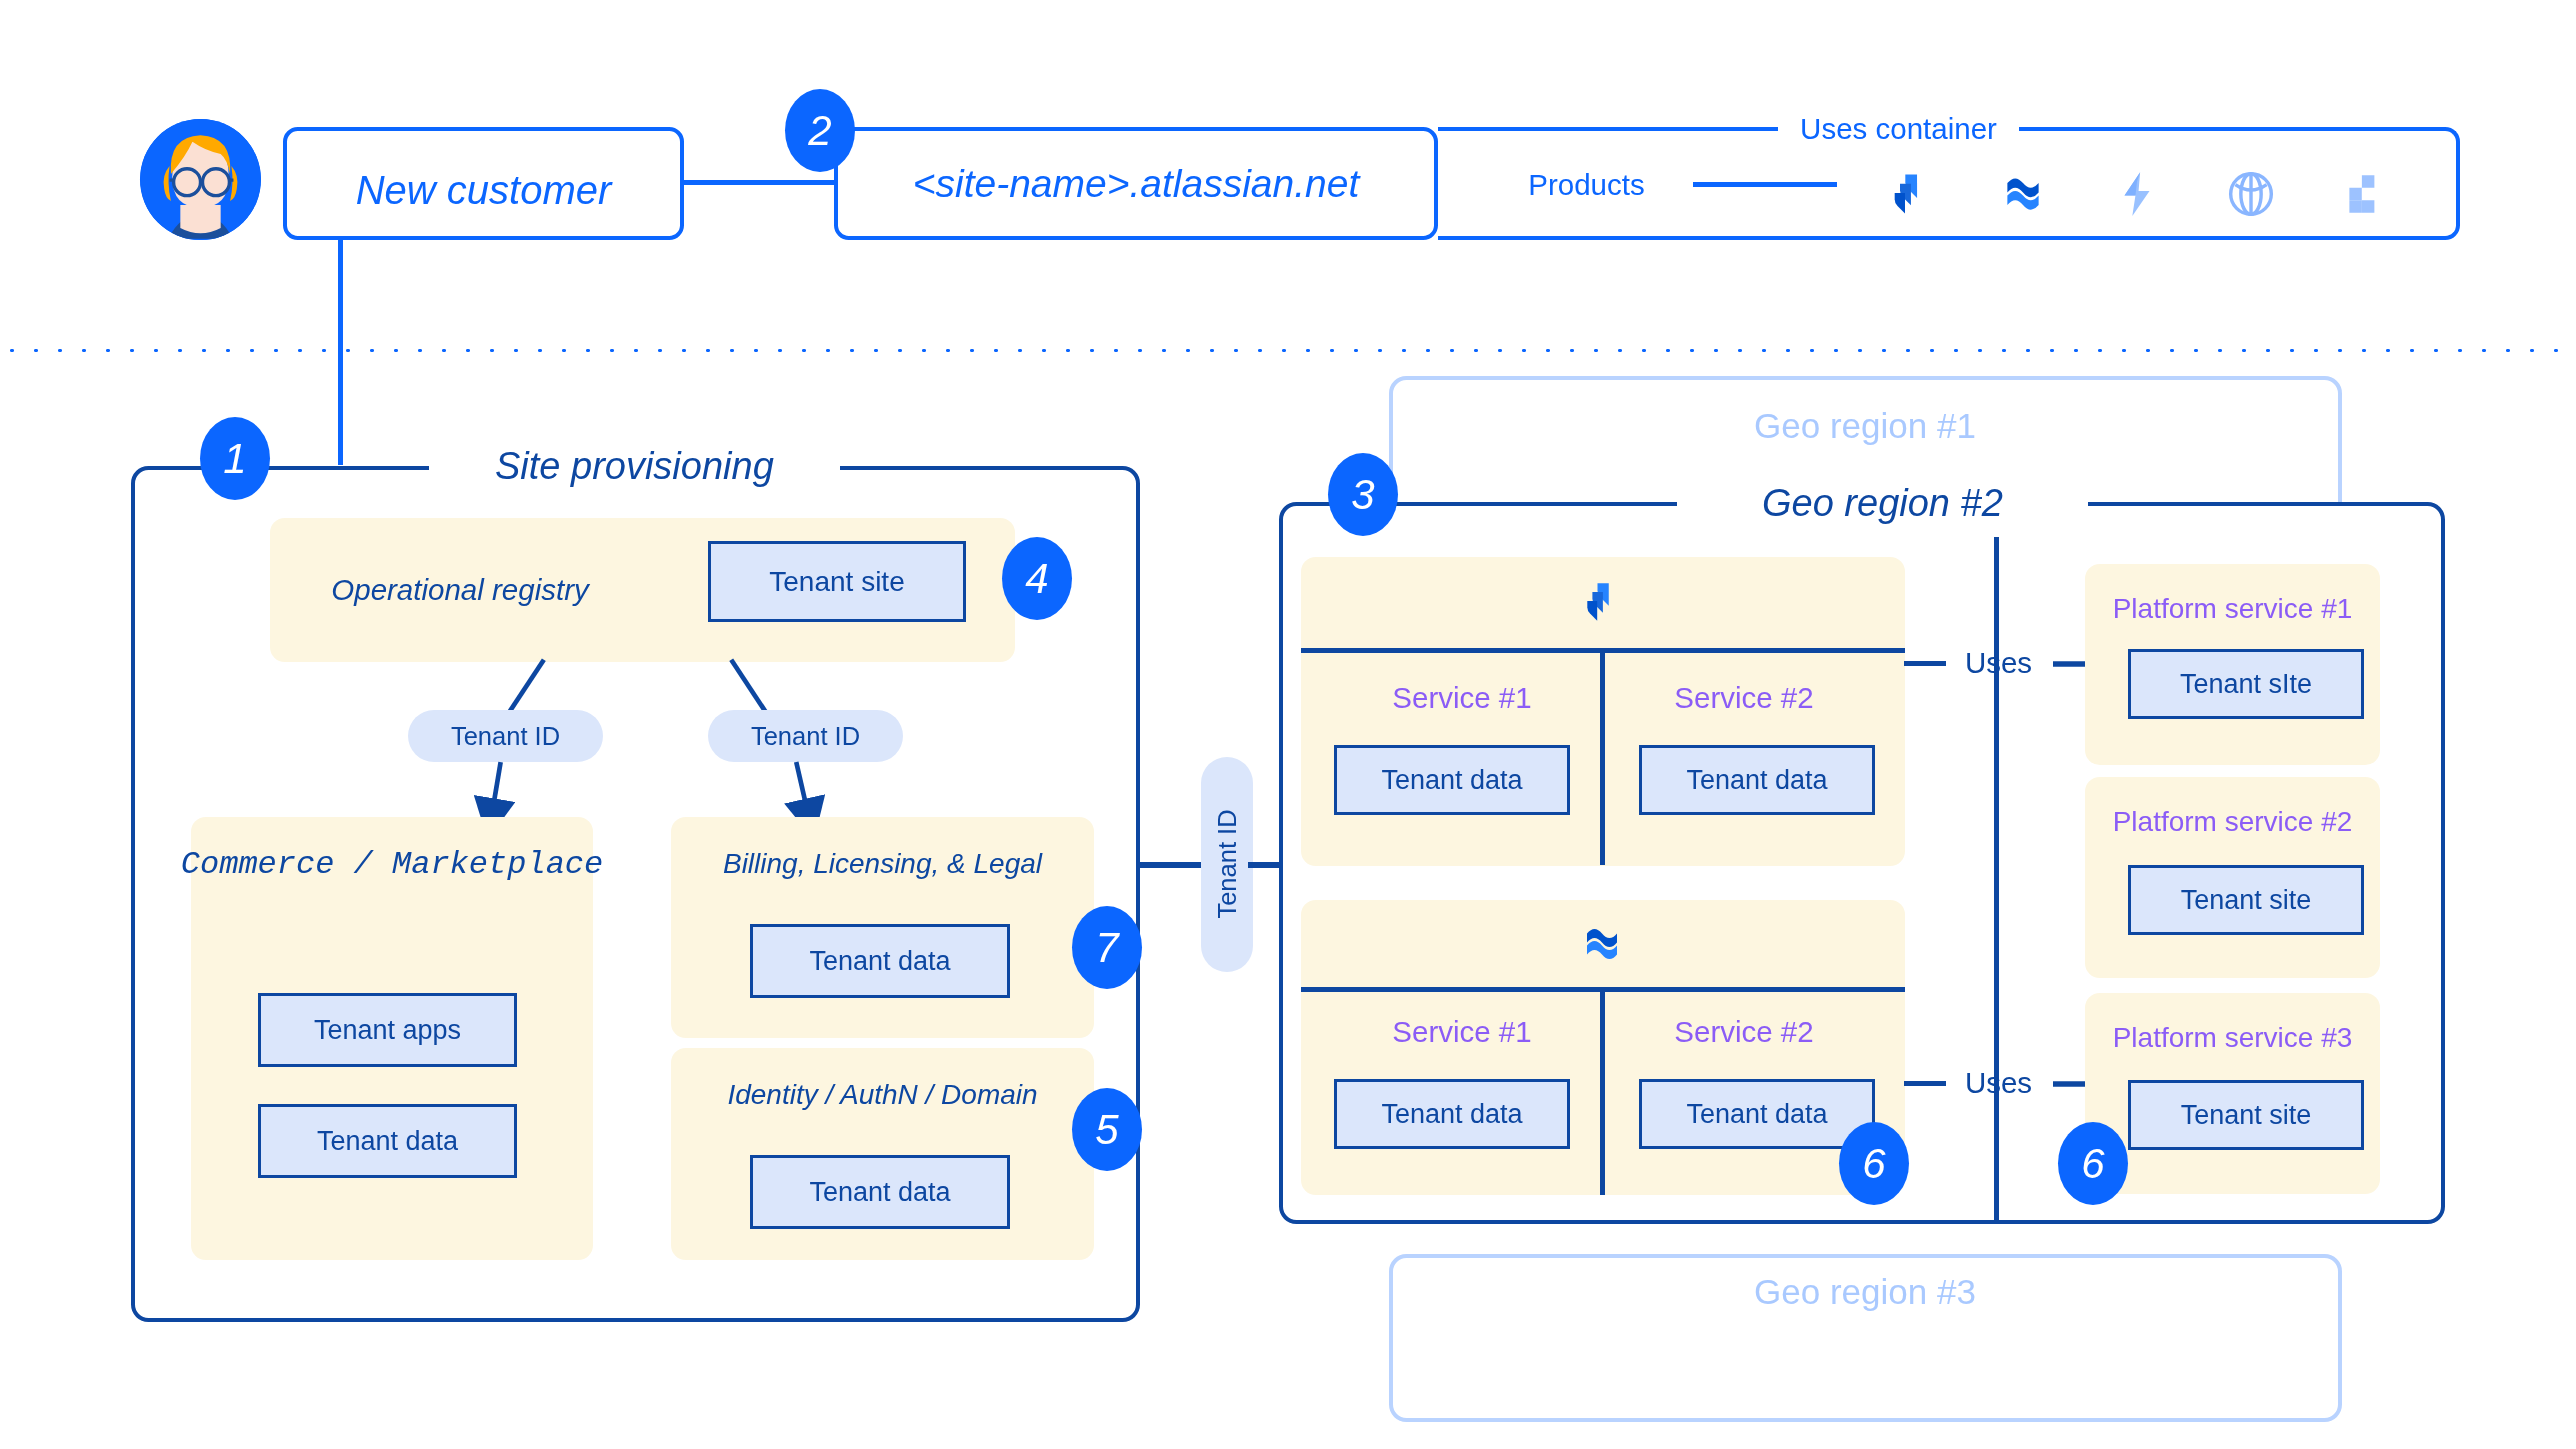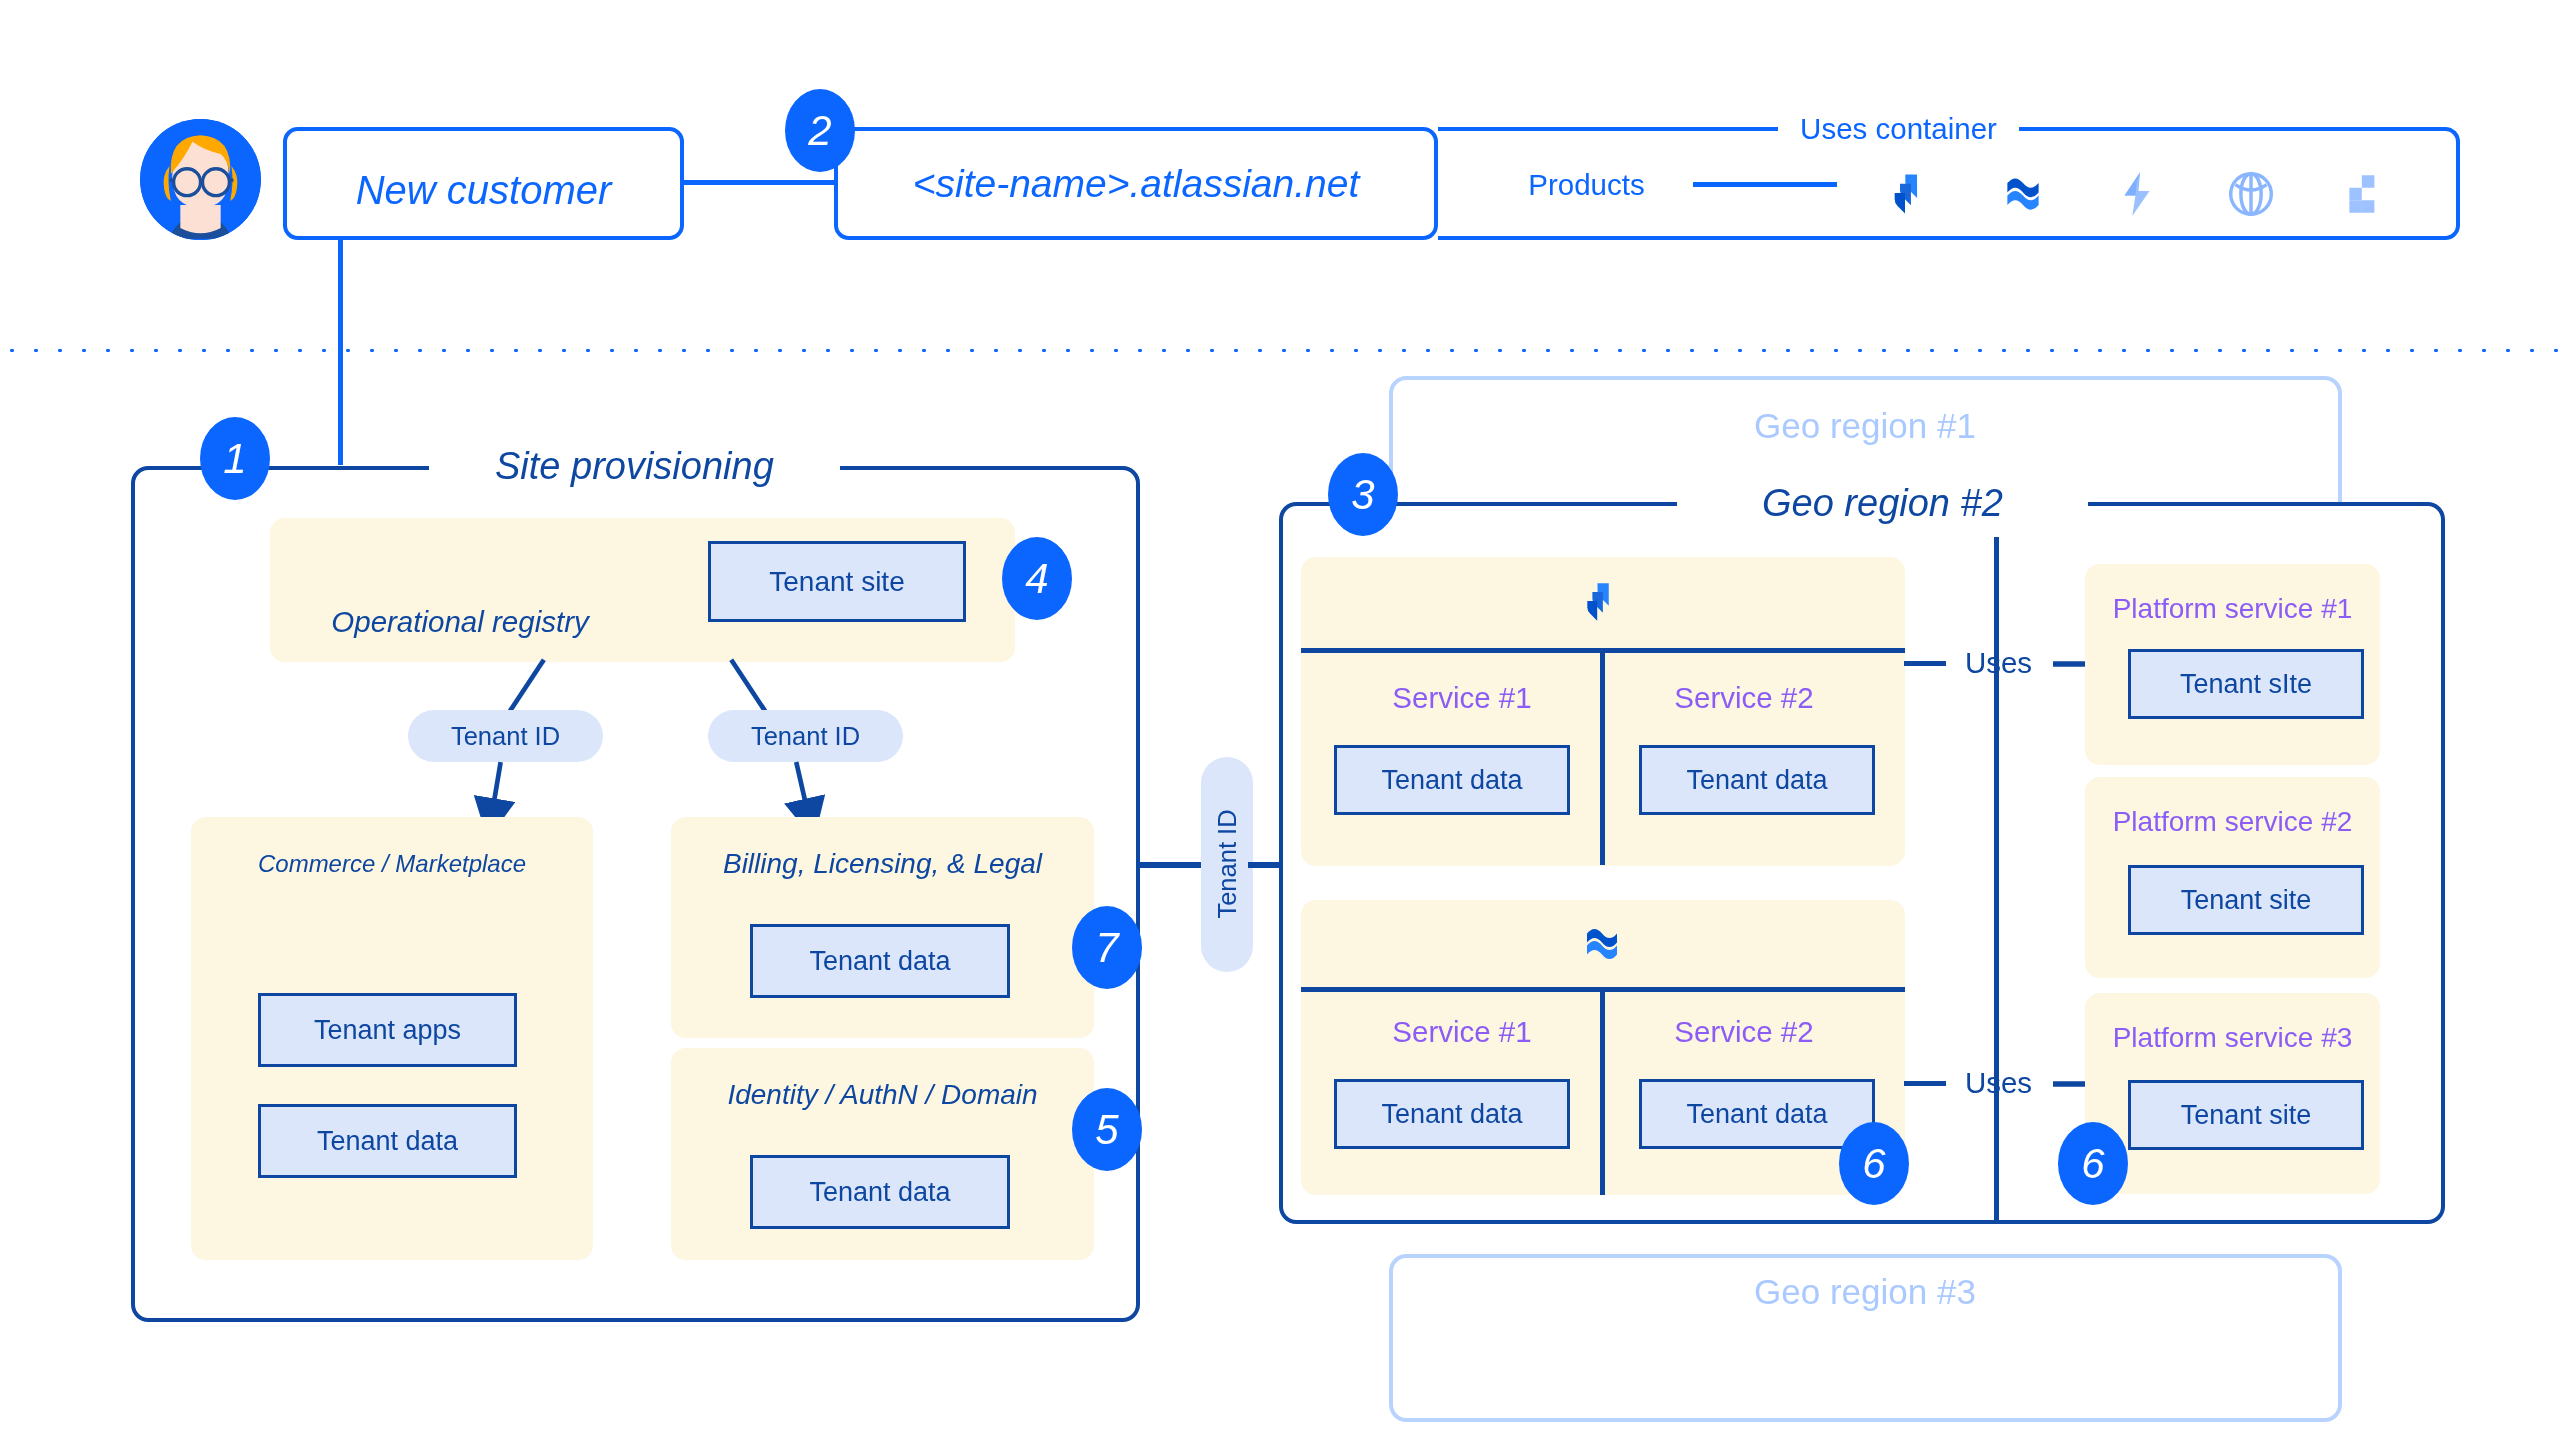--- a/index.html
+++ b/index.html
@@ -146,7 +146,7 @@
 <div class="badge" style="left:200px;top:417px;width:70px;height:83px;font-size:42px;">1</div>
 
 <div class="cream" style="left:270px;top:518px;width:745px;height:144px;"></div>
-<div class="cream-title" style="left:282px;top:568px;width:356px;height:44px;font-size:29.5px;margin-top:32px;">Operational registry</div>
+<div class="cream-title" style="left:282px;top:568px;width:356px;height:44px;font-size:29.5px;">Operational registry</div>
 <div class="bluebox" style="left:708px;top:541px;width:258px;height:81px;font-size:28px;">Tenant site</div>
 <div class="badge" style="left:1002px;top:537px;width:70px;height:83px;font-size:42px;">4</div>
 

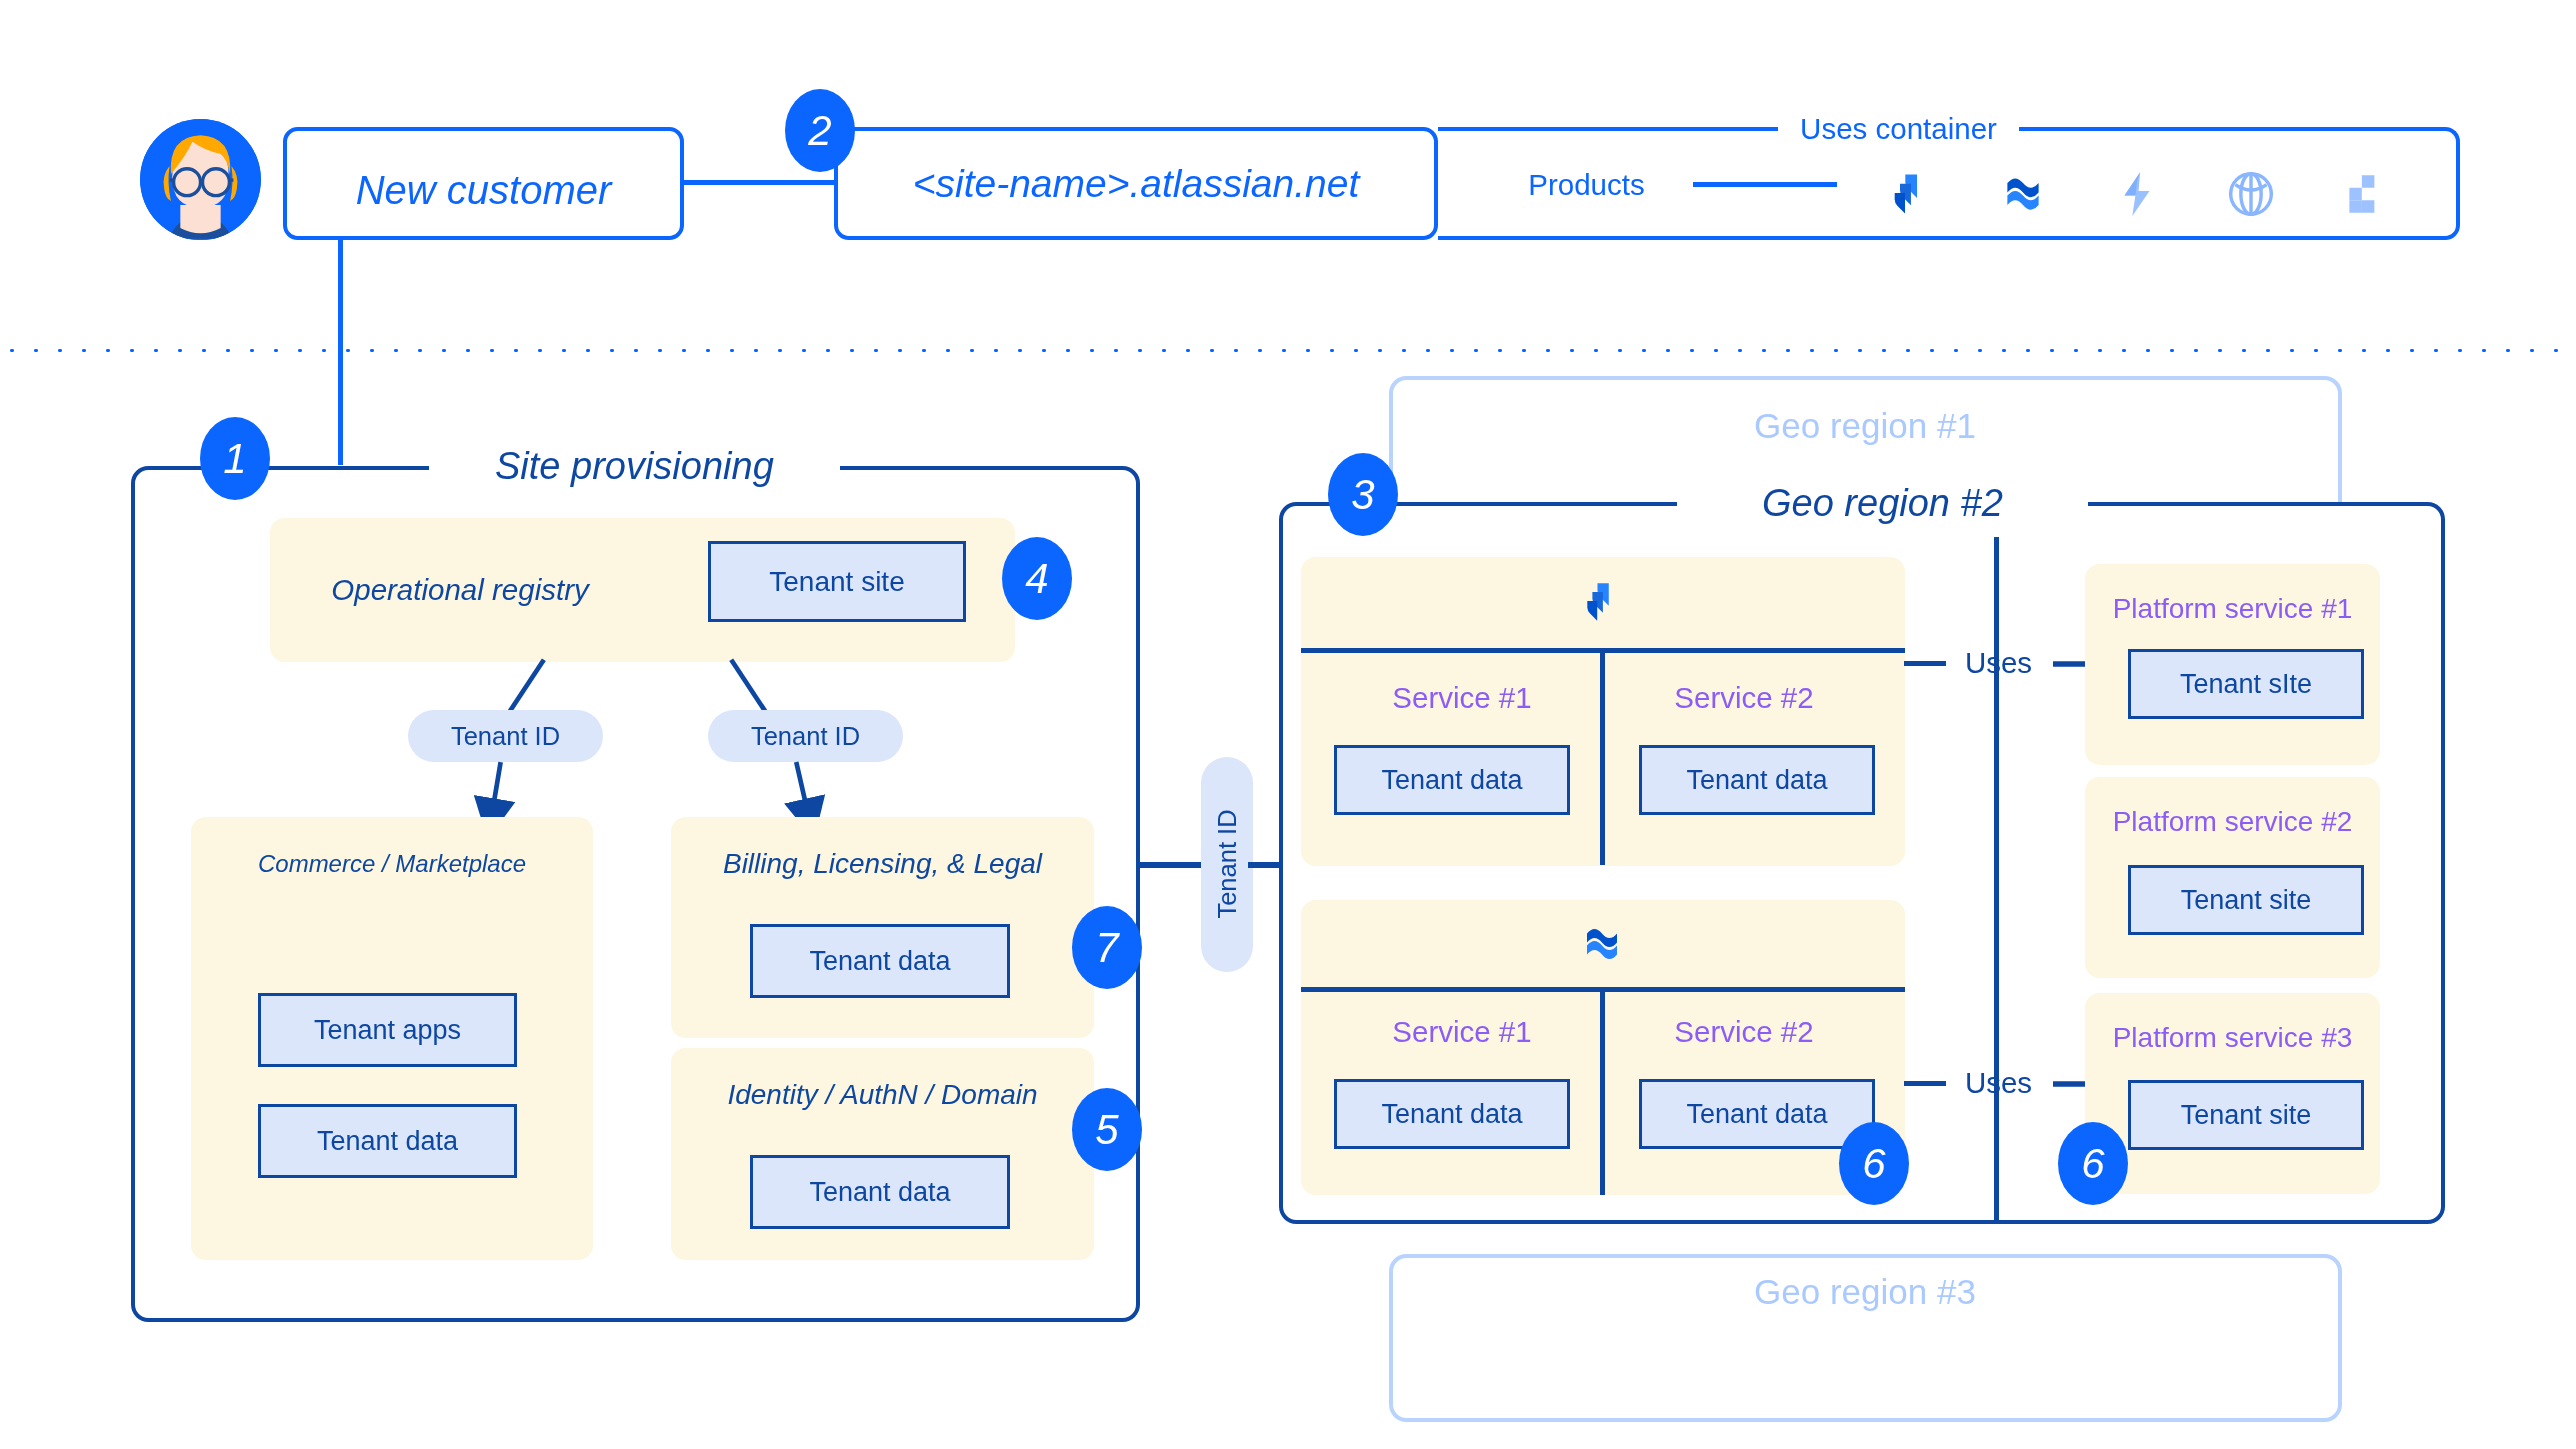--- a/index.html
+++ b/index.html
@@ -172,7 +172,7 @@
 </svg>
 
 <div class="cream" style="left:191px;top:817px;width:402px;height:443px;"></div>
-<div class="cream-title" style="left:191px;top:844px;width:402px;height:40px;font-size:24px;">Commerce / Marketplace</div>
+<div class="cream-title" style="left:191px;top:844px;width:402px;height:40px;font-size:32px;font-family:Liberation Mono, monospace;">Commerce / Marketplace</div>
 <div class="bluebox" style="left:258px;top:966px;width:259px;height:74px;font-size:27px;margin-top:27px;">Tenant apps</div>
 <div class="bluebox" style="left:258px;top:1104px;width:259px;height:74px;font-size:27px;">Tenant data</div>
 

